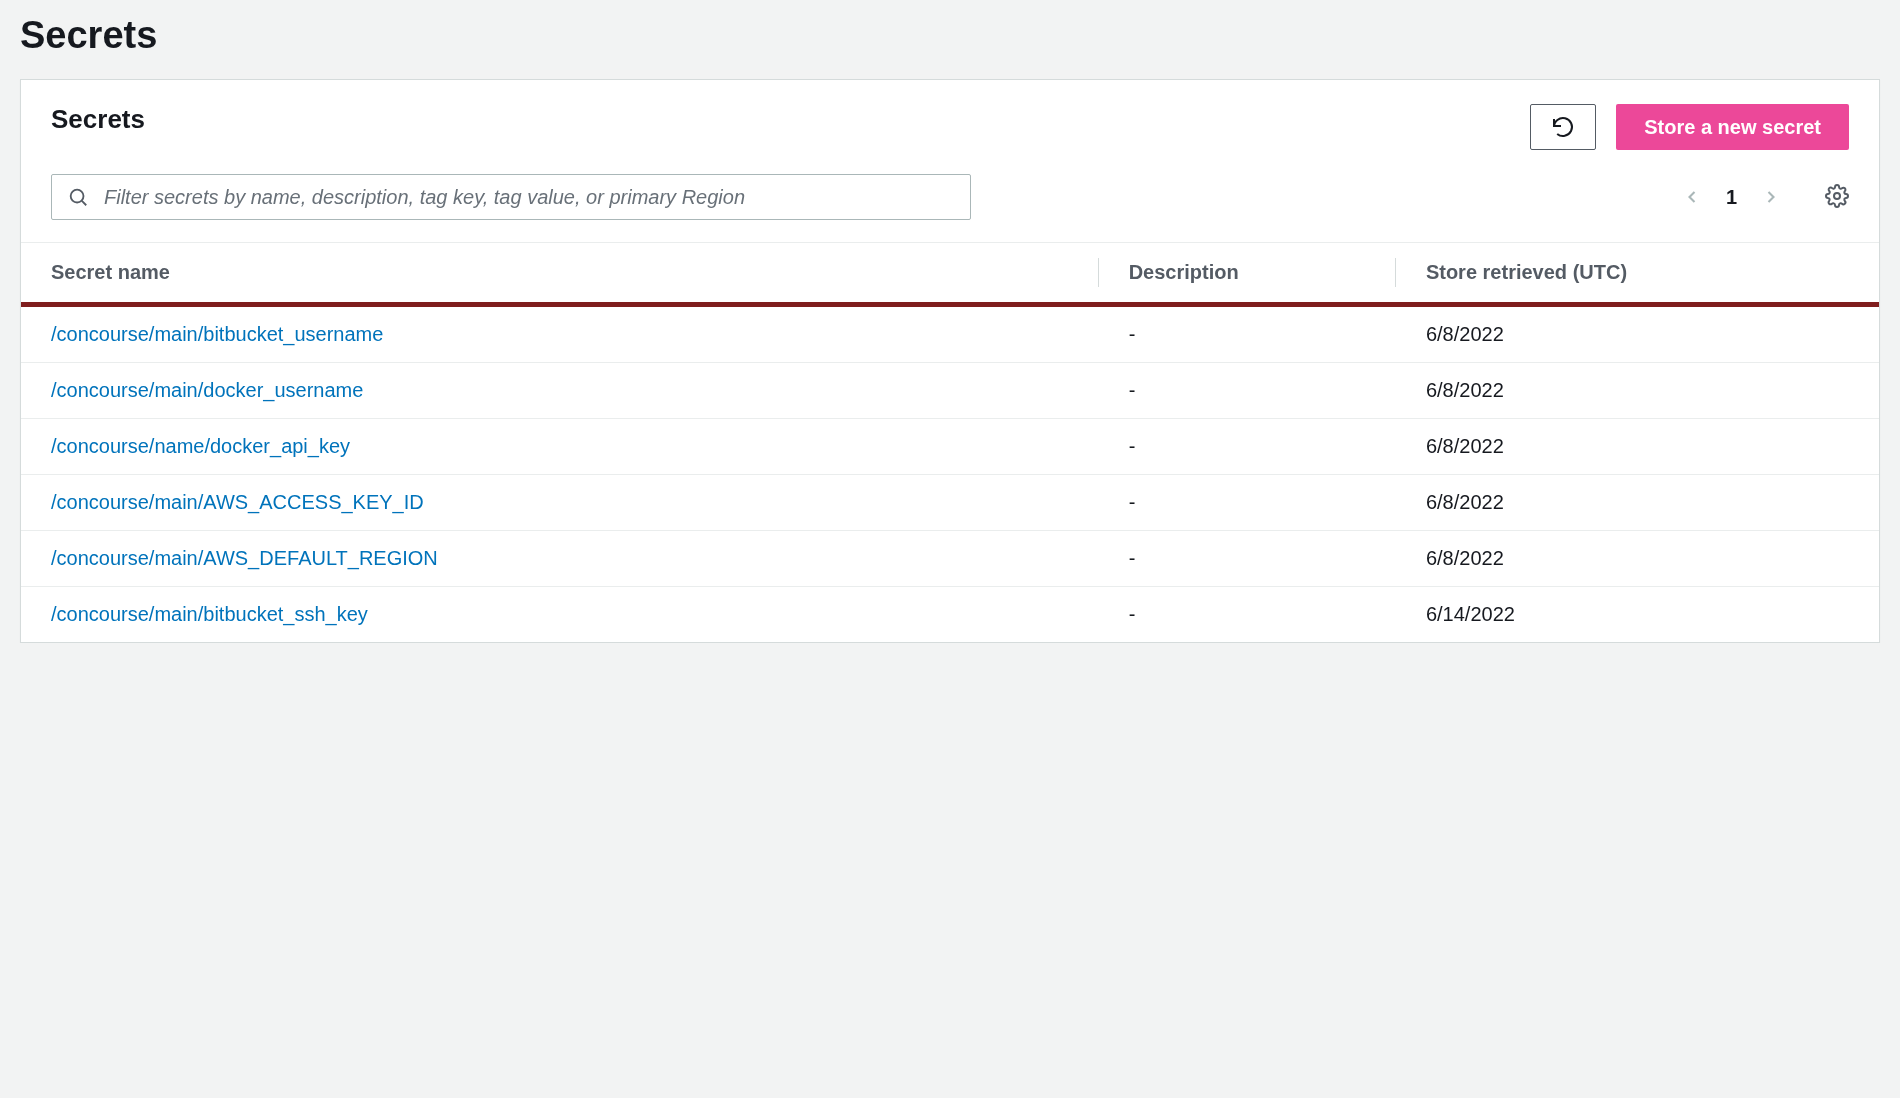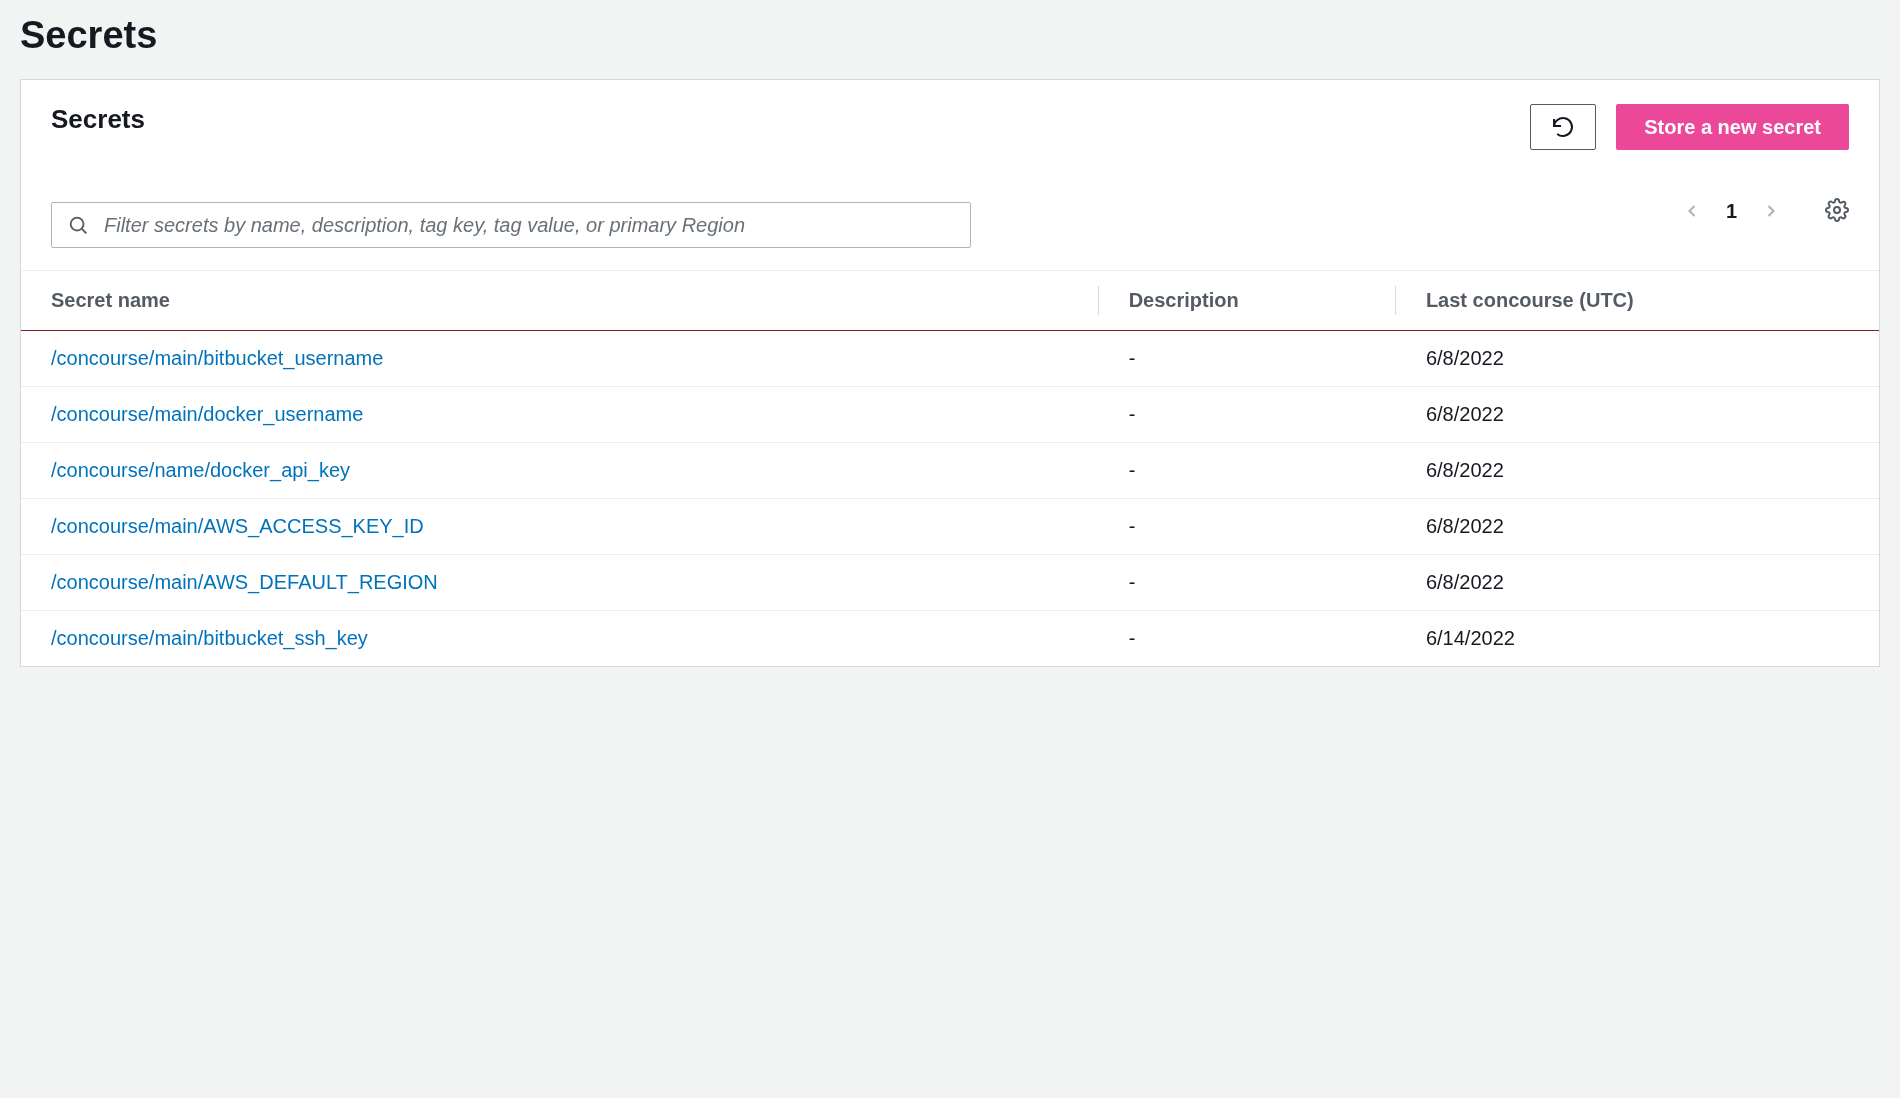--- a/index.html
+++ b/index.html
@@ -79,7 +79,6 @@
       position: relative;
       width: 920px;
       max-width: 65%;
-      margin-top: 28px;
     }
     .search-box svg {
       position: absolute;

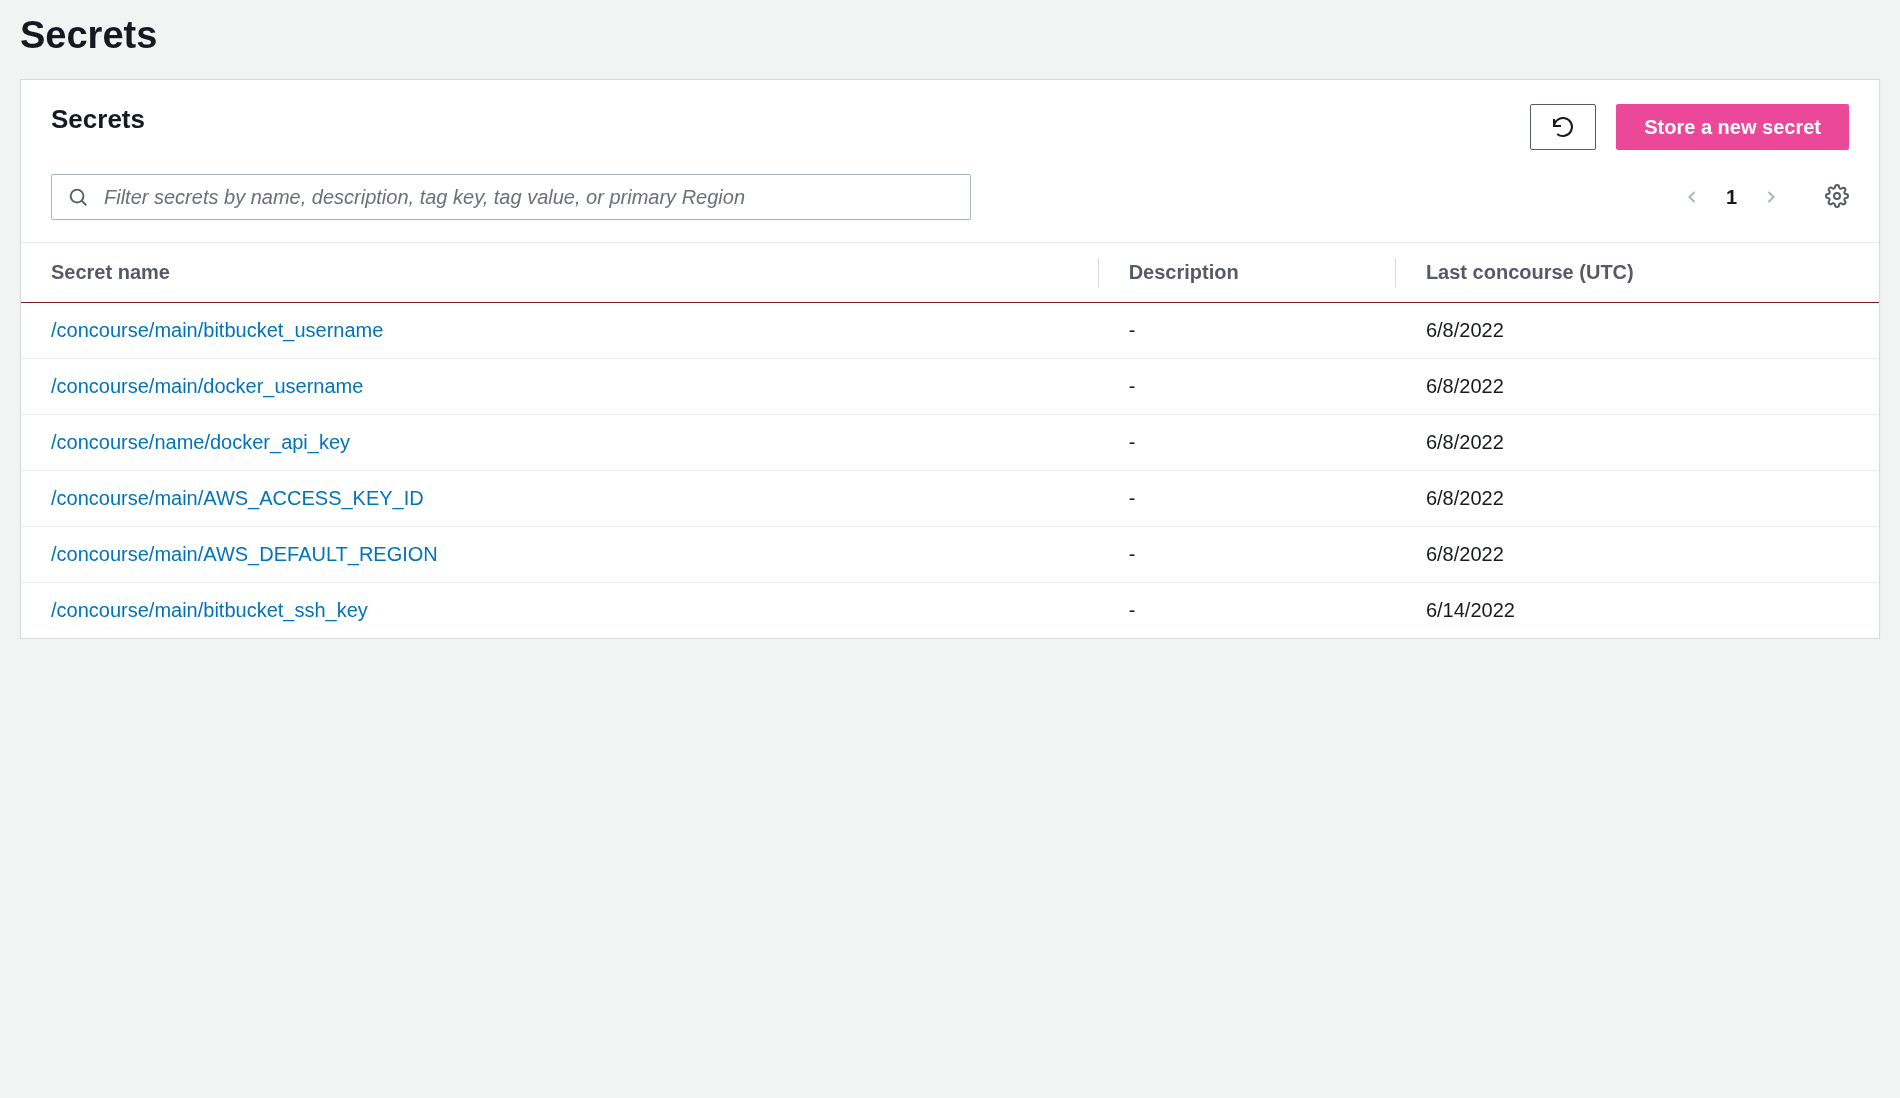--- a/index.html
+++ b/index.html
@@ -156,7 +156,7 @@
       color: #545b64;
       padding: 18px 30px;
       border-top: 1px solid #eaeded;
-      border-bottom: 1px solid #7f1d1d;
+      border-bottom: 5px solid #7f1d1d;
       position: relative;
     }
     thead th:not(:last-child)::after {

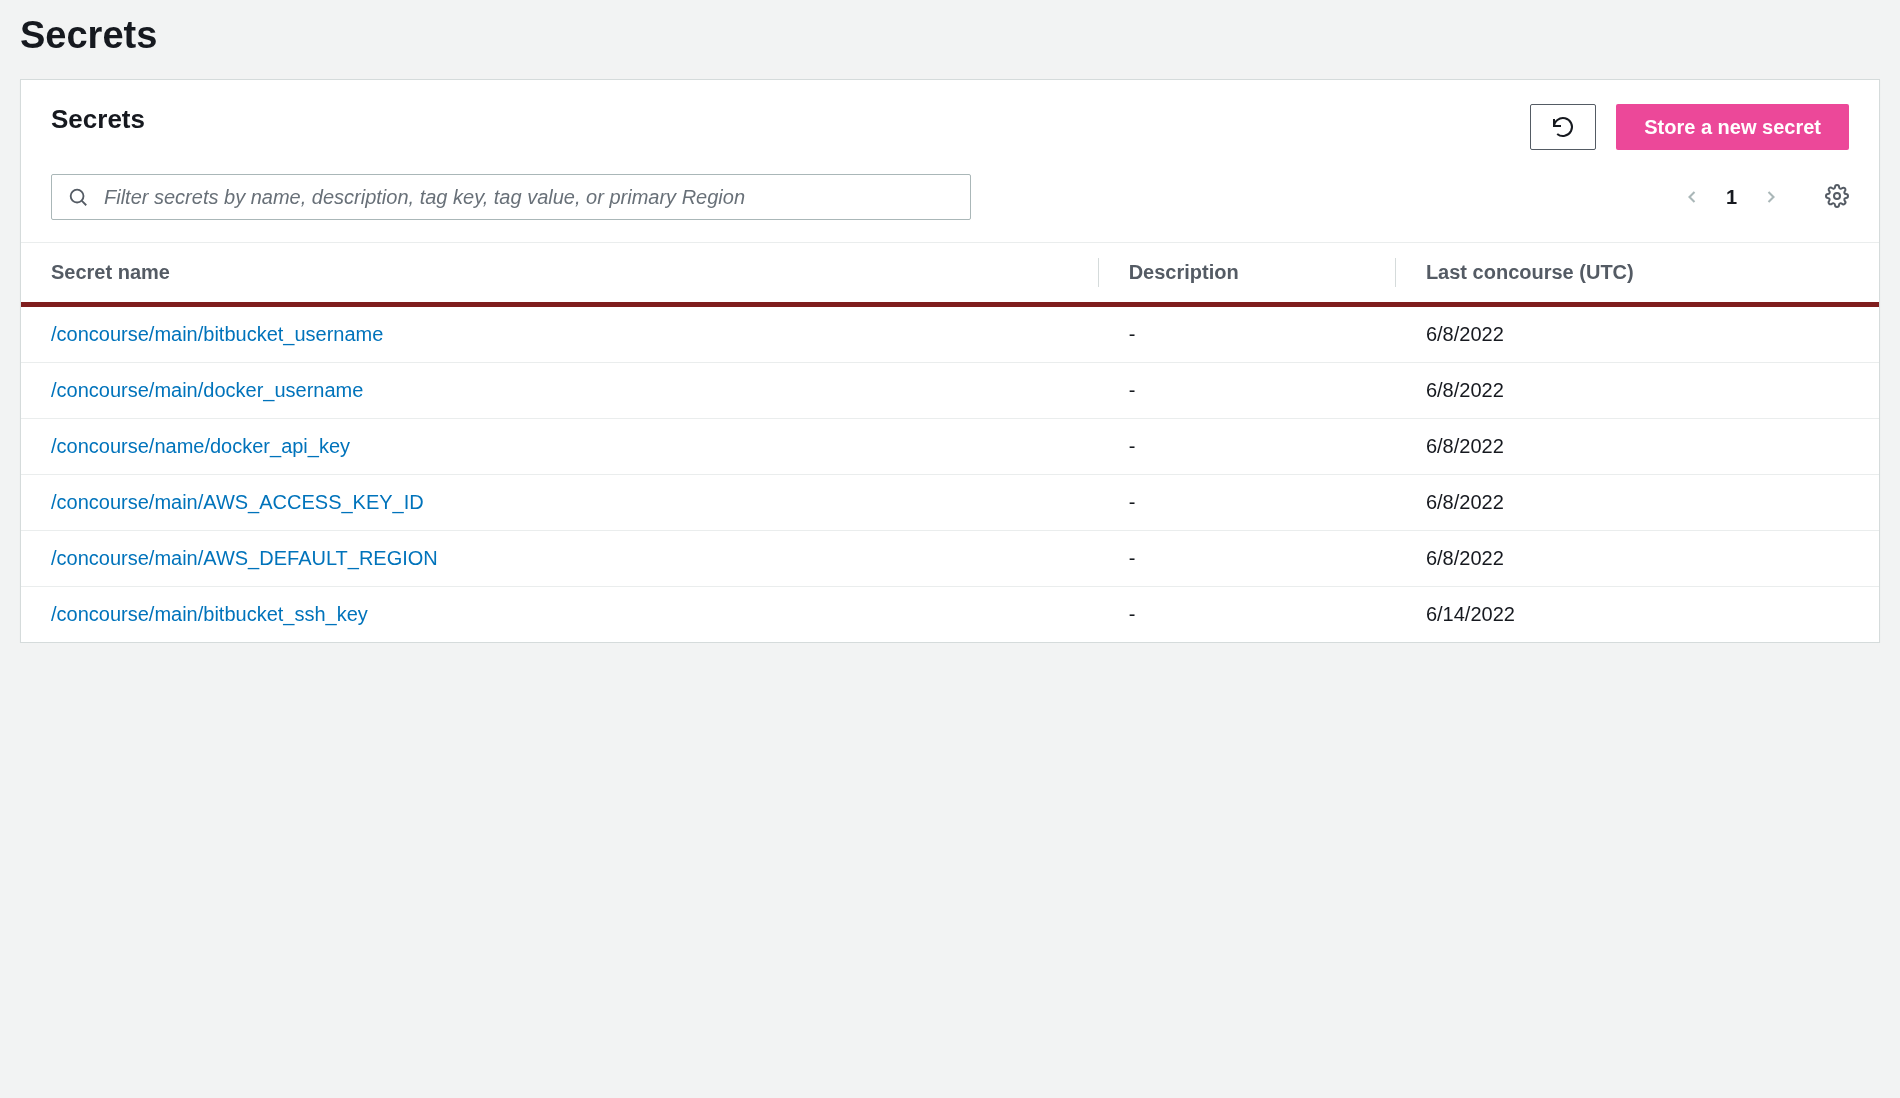--- a/index.html
+++ b/index.html
@@ -240,7 +240,7 @@
       <tr>
         <th class="col-name">Secret name</th>
         <th class="col-desc">Description</th>
-        <th class="col-last">Last concourse (UTC)</th>
+        <th class="col-last">Store retrieved (UTC)</th>
       </tr>
     </thead>
     <tbody id="secrets-tbody">

